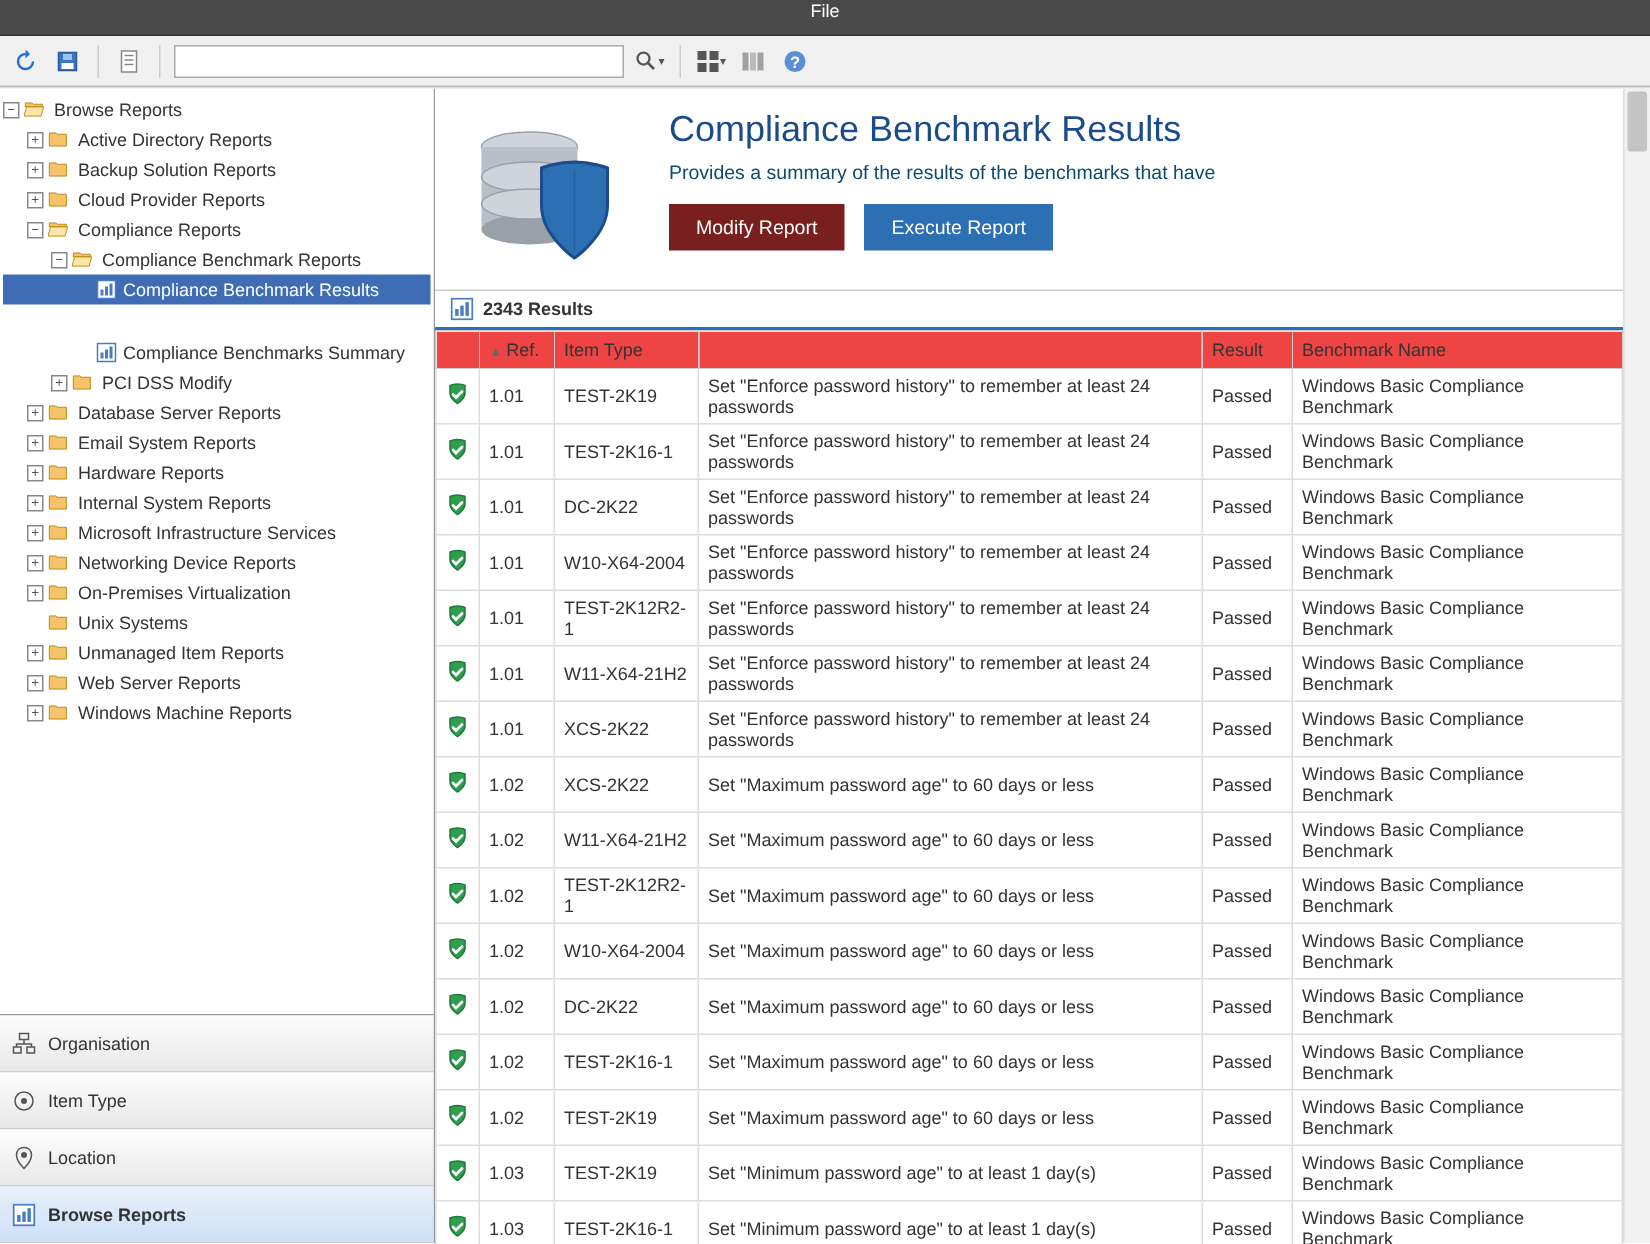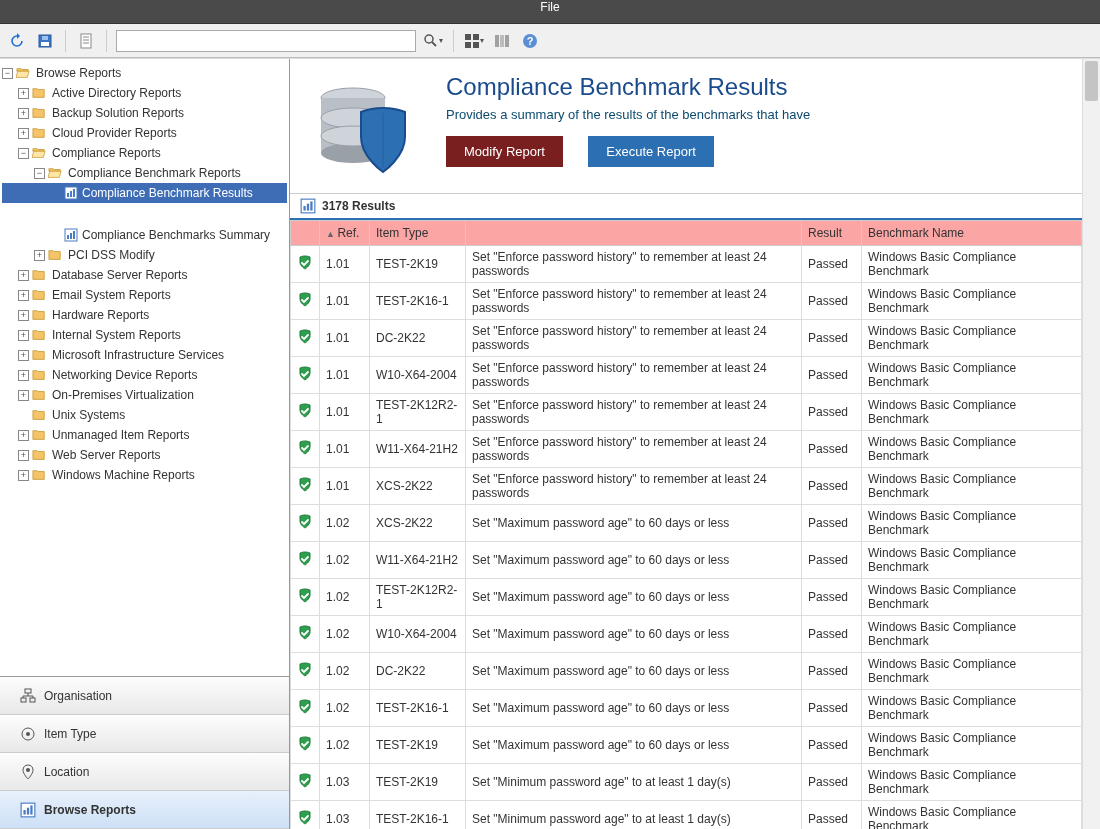--- a/index.html
+++ b/index.html
@@ -41,7 +41,7 @@
 .header-icon { width: 120px; height: 110px; flex-shrink:0; }
 .header-text h1 { font-size: 24px; font-weight: 400; color: #1a4b8c; margin-bottom: 6px; }
 .header-text p { color: #0c4a6e; font-size: 13px; margin-bottom: 14px; }
-.btn { display:inline-block; padding: 8px 18px; color:#fff; font-size:13px; border:none; cursor:pointer; margin-right:22px; }
+.btn { display:inline-block; padding: 8px 18px; color:#fff; font-size:13px; border:none; cursor:pointer; margin-right:10px; }
 .btn-modify { background:#7a1f1f; }
 .btn-execute { background:#2c6fb3; }
 

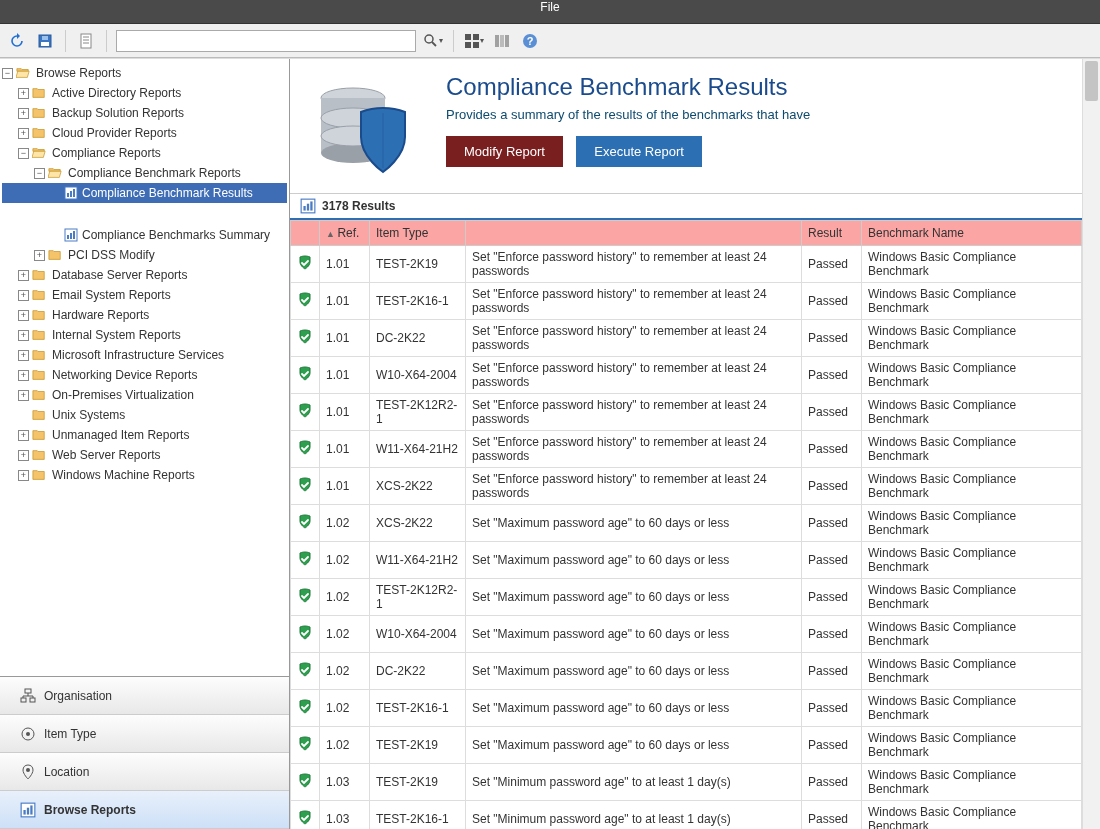--- a/index.html
+++ b/index.html
@@ -424,7 +424,7 @@
         <svg viewBox="0 0 14 14">
             <use href="#report-icon-g"></use>
           </svg>
-        <span>3178 Results</span>
+        <span>2343 Results</span>
       </div>
 
       <div class="grid-wrap">

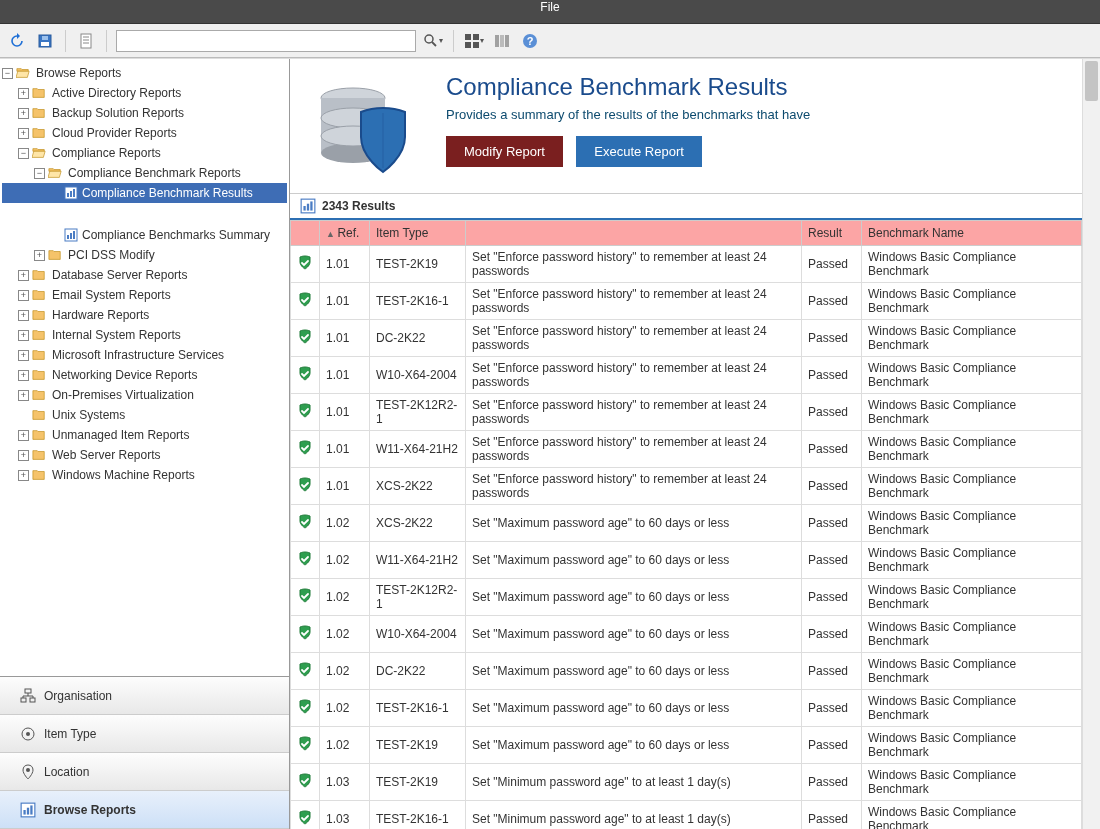--- a/index.html
+++ b/index.html
@@ -50,7 +50,7 @@
 
 .grid-wrap { flex:1; overflow-y:auto; overflow-x:hidden; }
 table { width:100%; border-collapse: collapse; font-size:12px; }
-th { background:#fca5a5; border: 1px solid #ccc; padding: 5px 6px; font-weight:normal; color:#333; position:sticky; top:0; text-align:left; }
+th { background:#ef4444; border: 1px solid #ccc; padding: 5px 6px; font-weight:normal; color:#333; position:sticky; top:0; text-align:left; }
 th.sort::before { content:"▲ "; font-size:9px; color:#666; }
 td { border: 1px solid #ddd; padding: 4px 6px; }
 td.icon-cell { text-align:center; width:26px; }

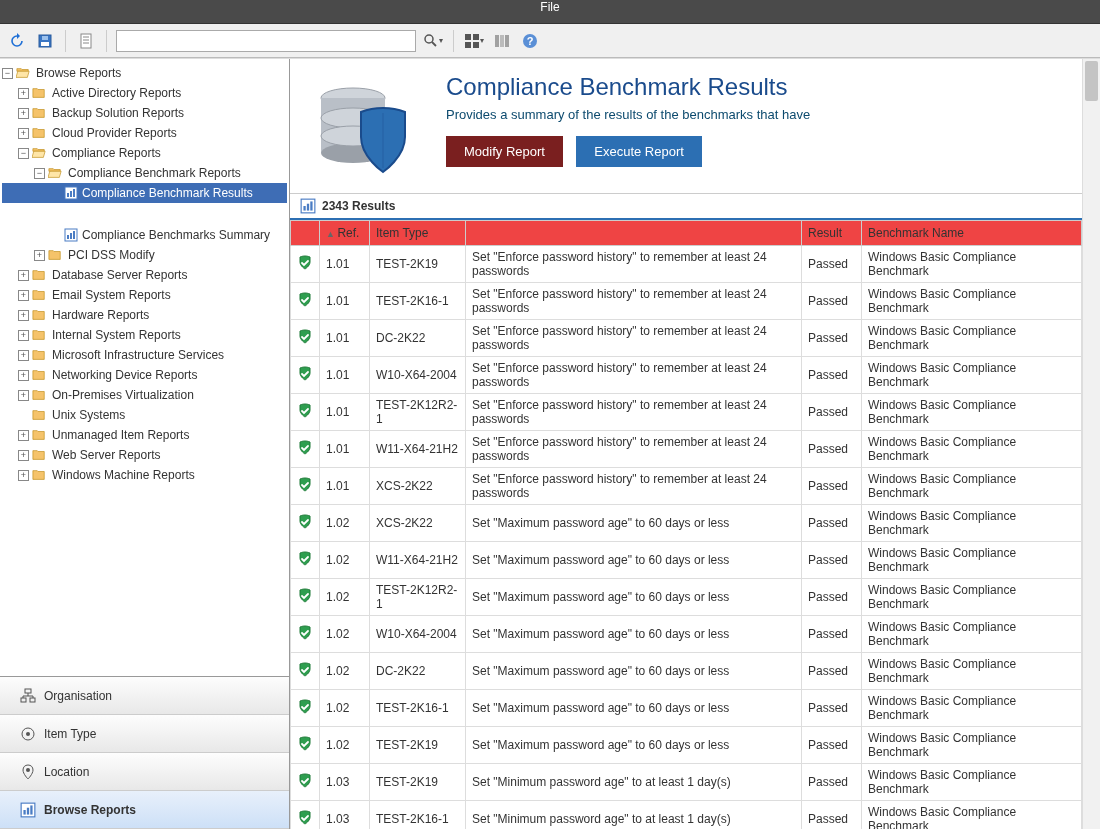--- a/index.html
+++ b/index.html
@@ -31,7 +31,7 @@
 .tree-item .report-icon { width:14px; height:14px; margin-right:4px; display:inline-flex; }
 
 .nav-panels { border-top: 1px solid #999; }
-.nav-panel { display: flex; align-items: center; height: 38px; padding: 0 20px; gap: 8px; border-bottom: 1px solid #ccc; background: linear-gradient(#fdfdfd,#e8e8e8); cursor: pointer; }
+.nav-panel { display: flex; align-items: center; height: 38px; padding: 0 8px; gap: 8px; border-bottom: 1px solid #ccc; background: linear-gradient(#fdfdfd,#e8e8e8); cursor: pointer; }
 .nav-panel.active { background: linear-gradient(#e8f0fb,#cde0f7); font-weight: bold; }
 .nav-panel svg { width:16px; height:16px; }
 .scroll-slot { width: 18px; background: #f1f1f1; border-left:1px solid #ddd; position:relative; }

